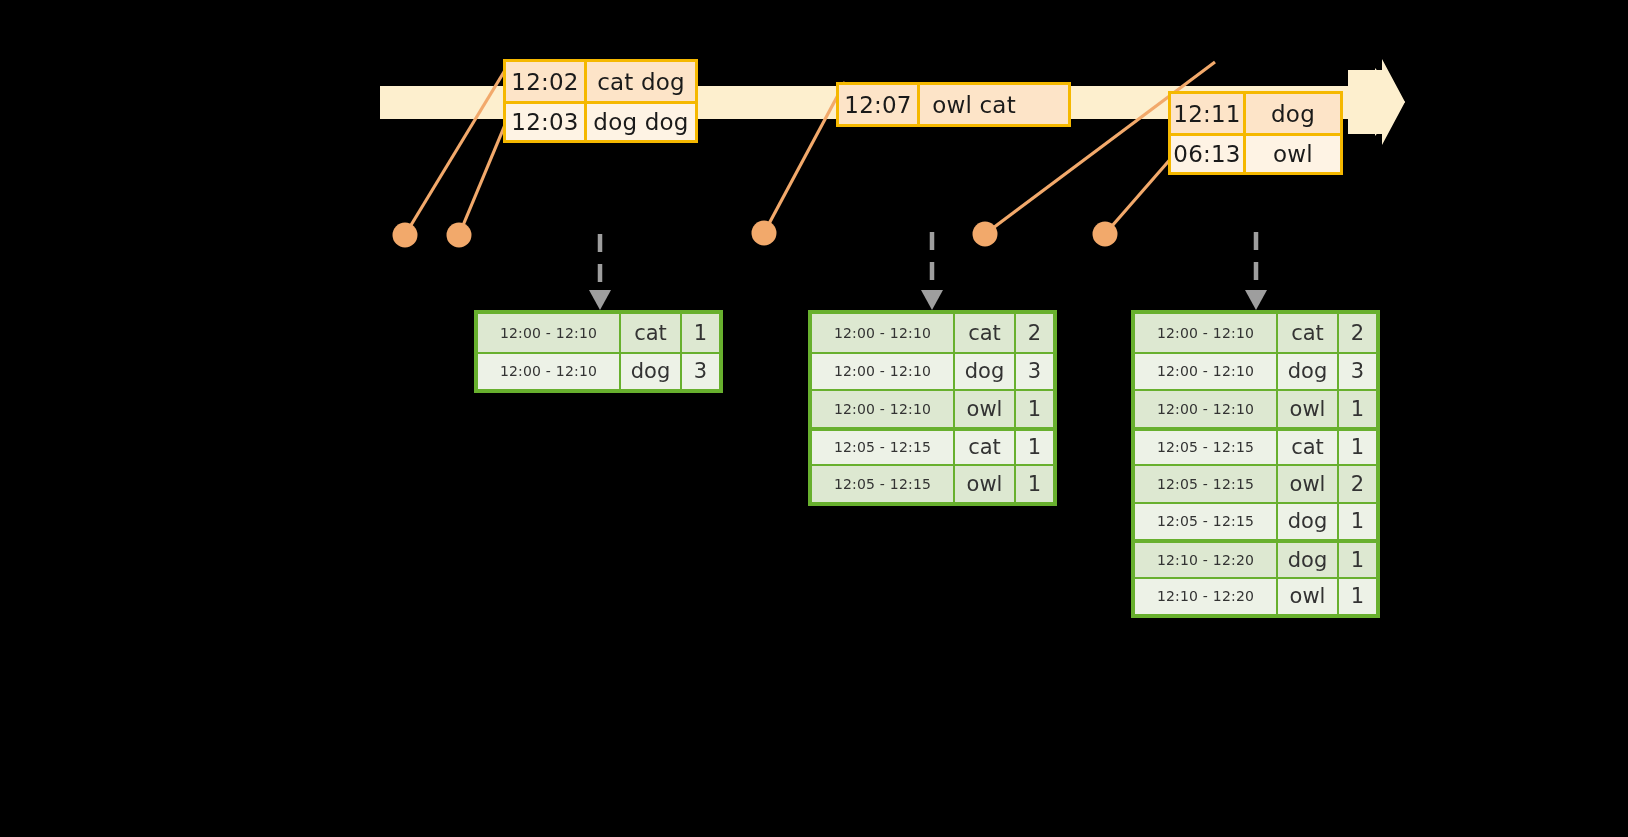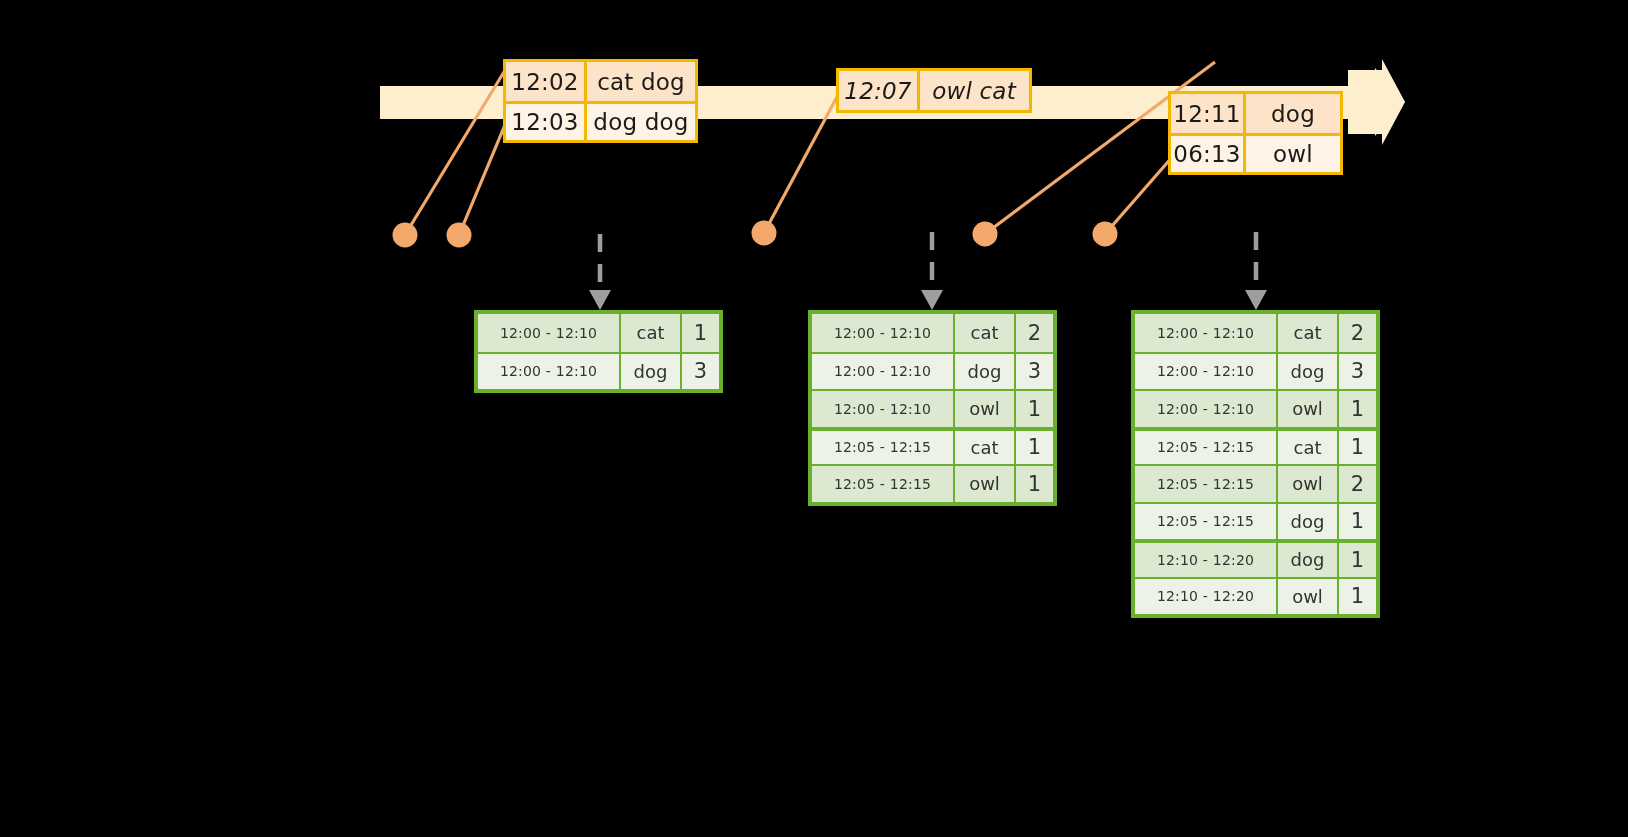--- a/index.html
+++ b/index.html
@@ -74,7 +74,7 @@
   #event-box-1 .ev-time  { width: 81px; }
   #event-box-1 .ev-words { width: 108px; }
 
-  #event-box-2 { left: 836px; top: 68px; width: 196px; height: 45px; font-style: italic; }
+  #event-box-2 { left: 836px; top: 82px; width: 235px; height: 45px; }
   #event-box-2 .event-row { height: 39px; }
   #event-box-2 .ev-time  { width: 81px; }
   #event-box-2 .ev-words { width: 108px; }

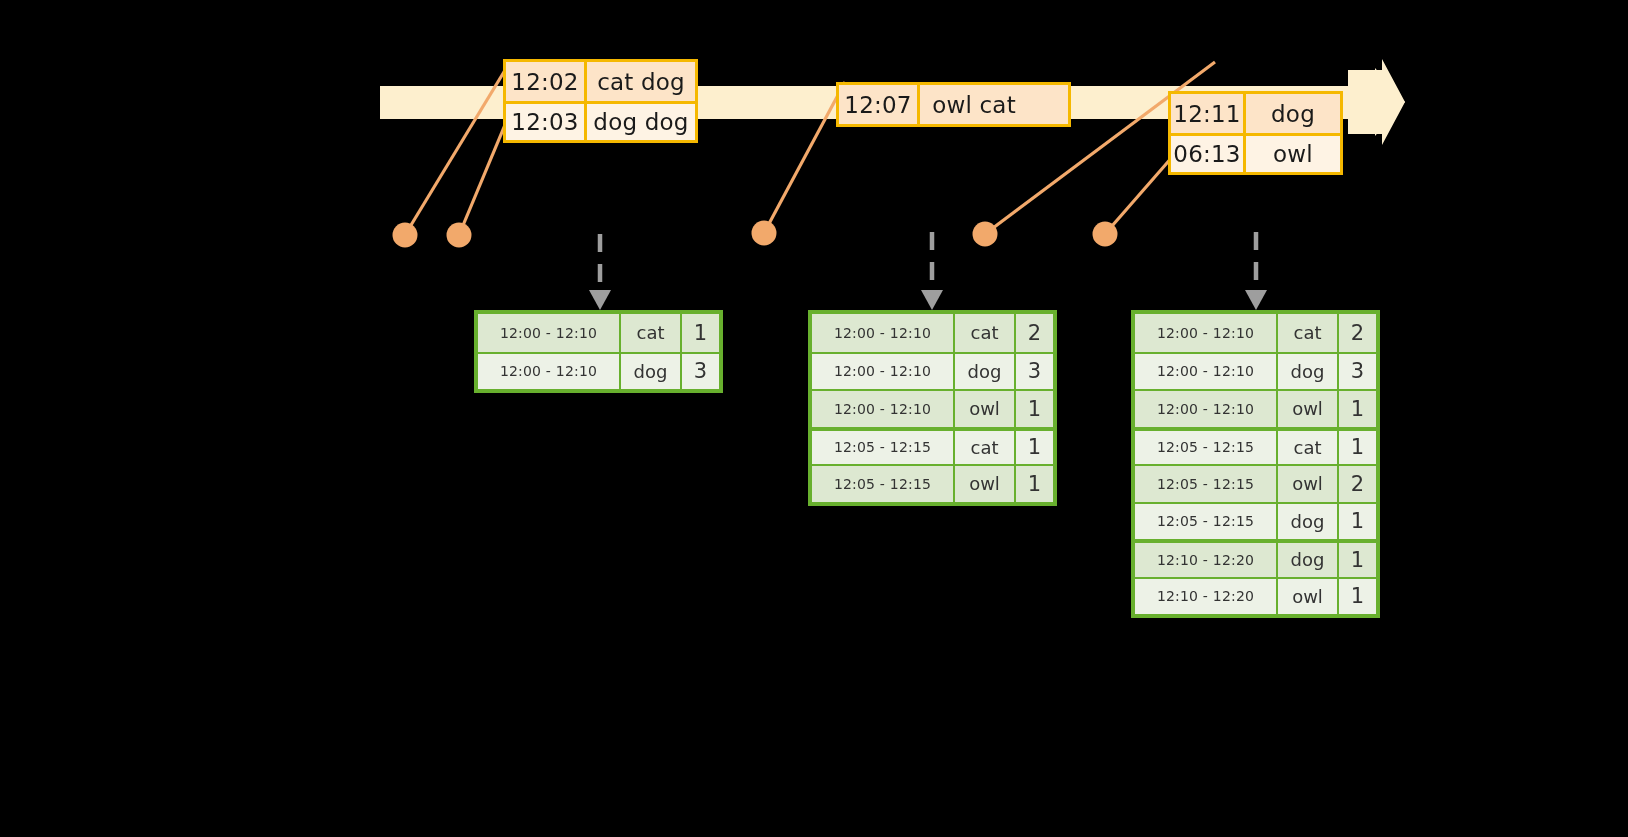--- a/index.html
+++ b/index.html
@@ -122,7 +122,7 @@
     display: flex;
     align-items: center;
     justify-content: center;
-    font-size: 18px;
+    font-size: 21px;
     color: #333333;
   }
   .rt-count {

